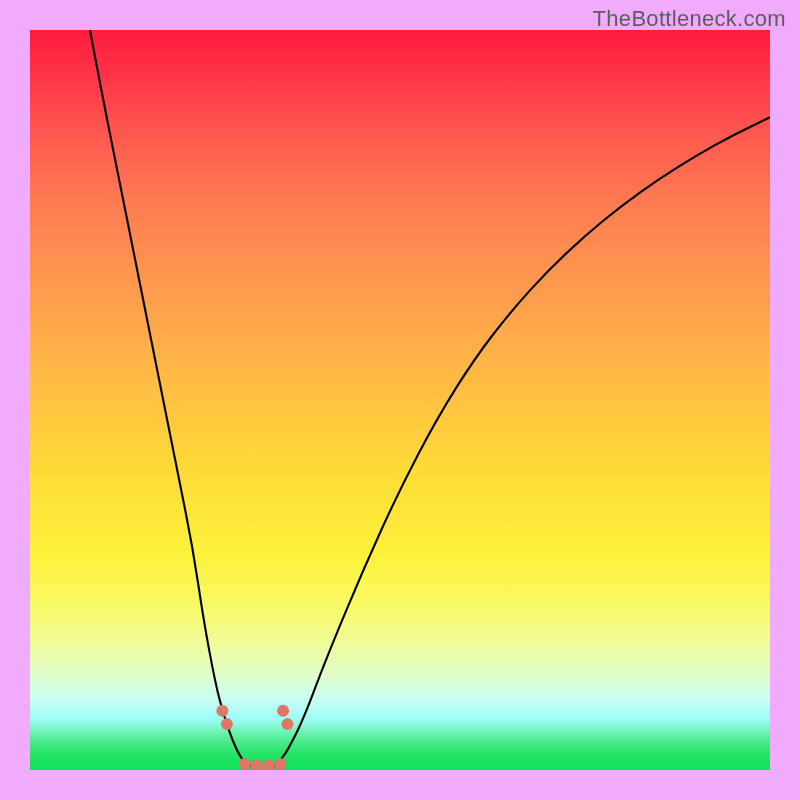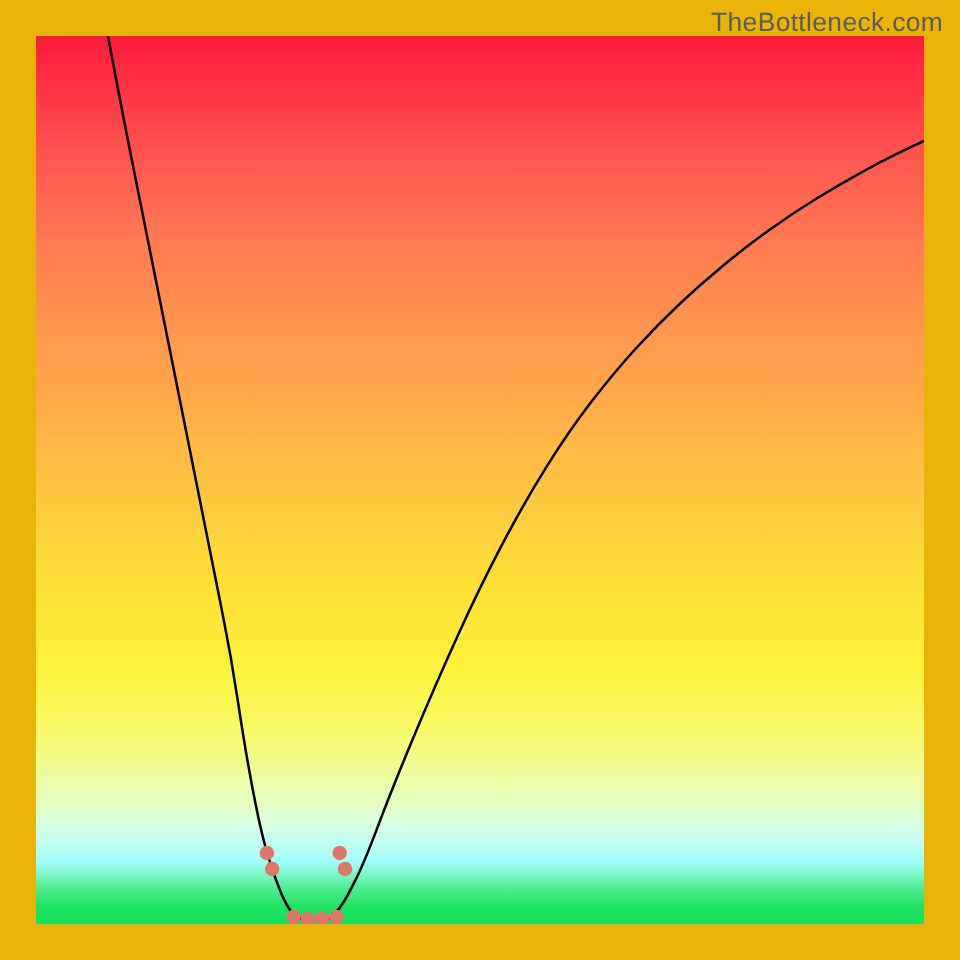--- a/index.html
+++ b/index.html
@@ -13,7 +13,7 @@
   .outer {
     width: 800px;
     height: 800px;
-    background: #eab308;
+    background: #f0abfc;
     position: relative;
   }
   .watermark {

